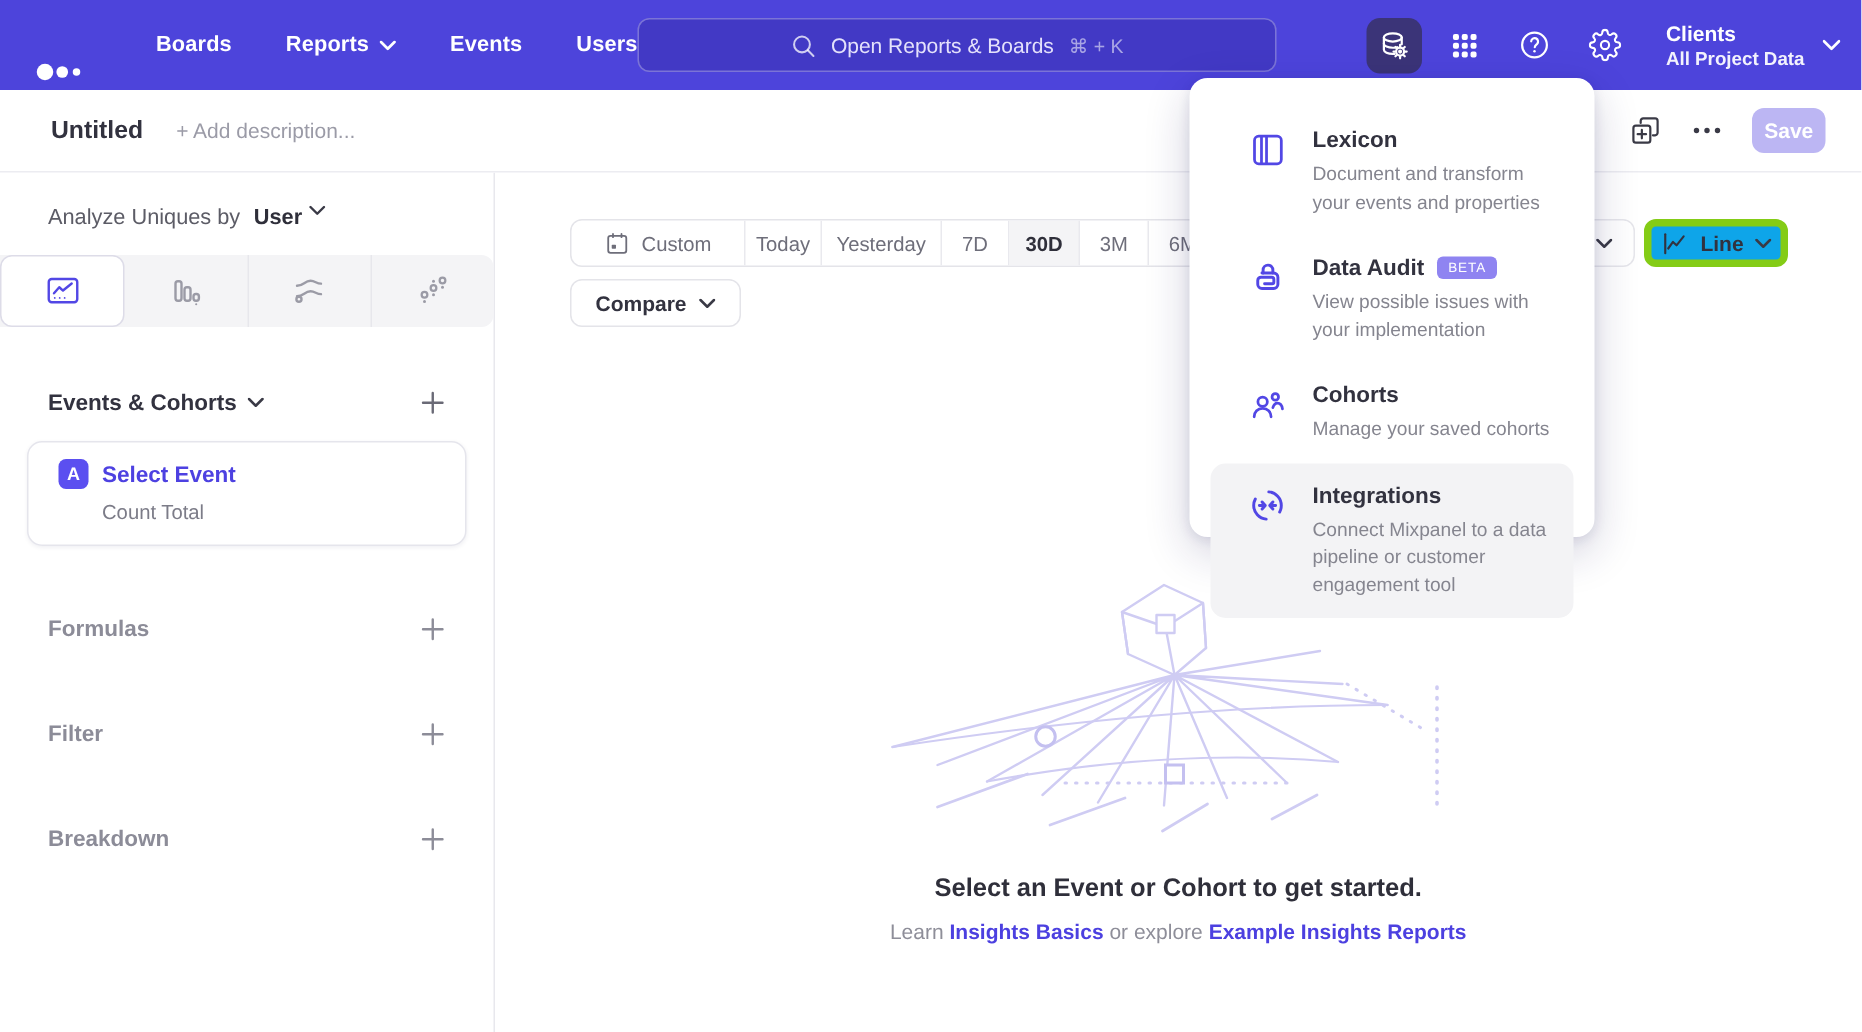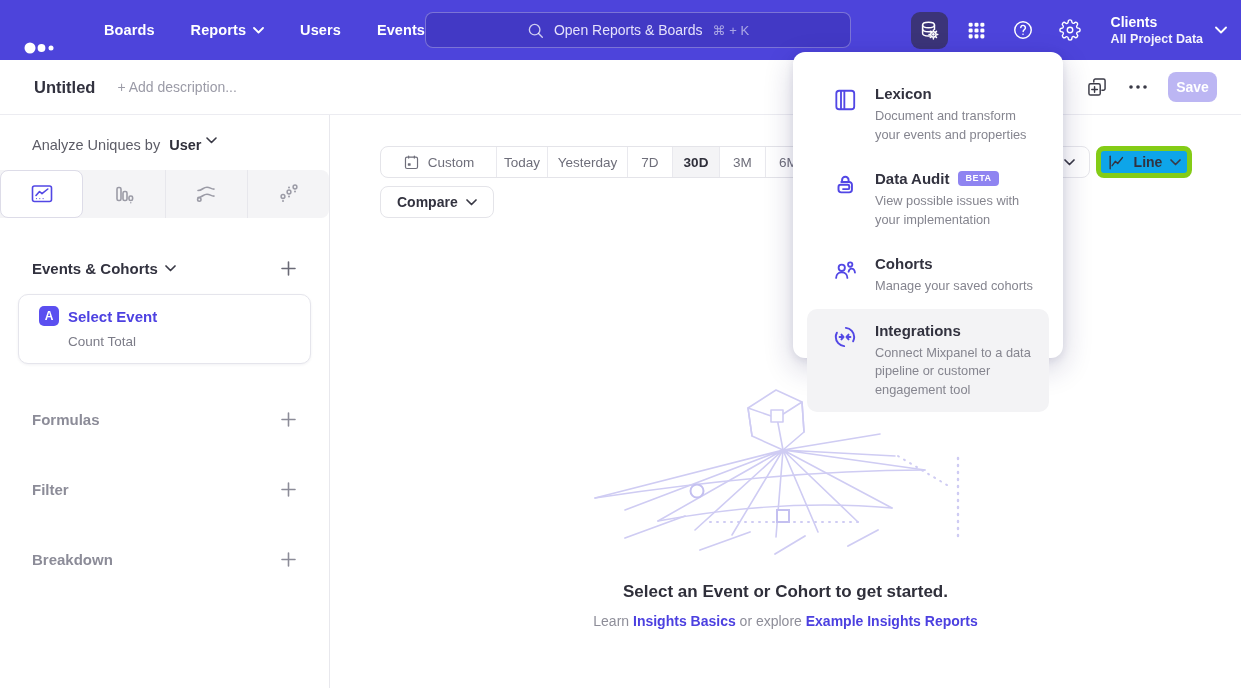--- a/index.html
+++ b/index.html
@@ -169,10 +169,10 @@
         </svg>
     </div>
     <div class="nav-link">
+        <span>Events</span>
+      </div>
+    <div class="nav-link">
         <span>Users</span>
-      </div>
-    <div class="nav-link">
-        <span>Events</span>
       </div>
   </div>
   <div class="searchbar">

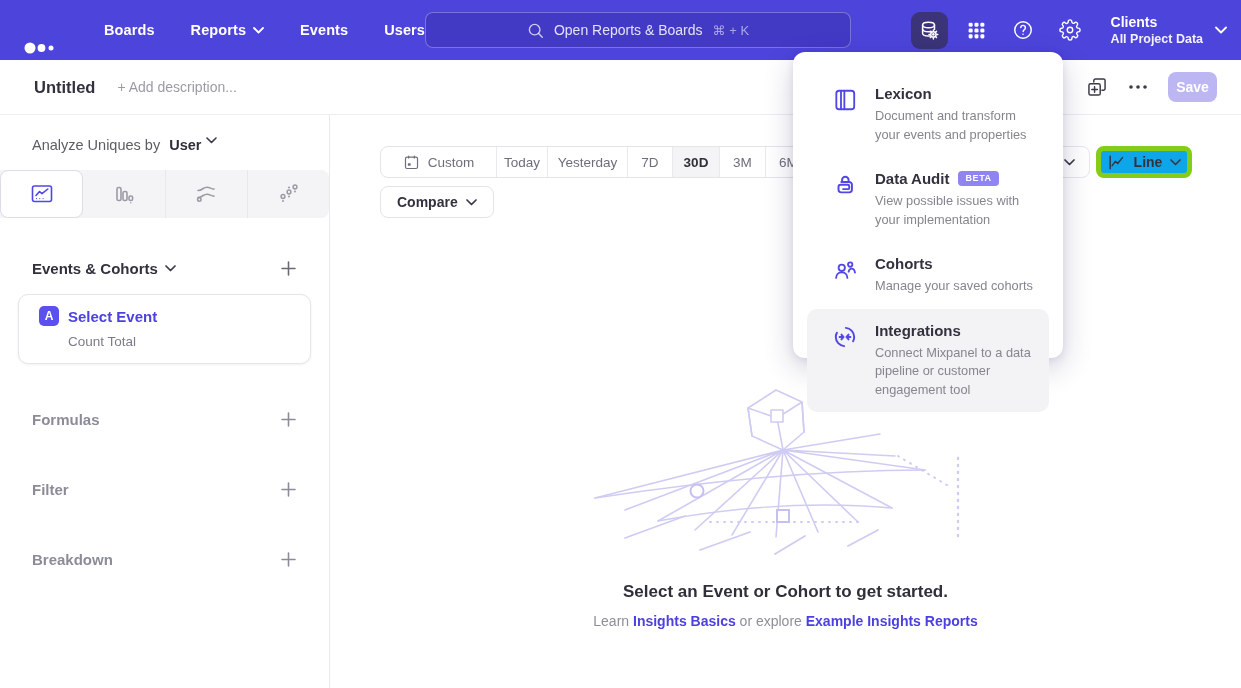--- a/index.html
+++ b/index.html
@@ -140,7 +140,7 @@
   .menu-title-row { display:flex; align-items:center; gap:9px; }
   .menu-title { font-size:15px; font-weight:700; color:#32323f; }
   .beta-badge {
-    background:#8f84f1; color:#fff; font-size:9px; font-weight:700; letter-spacing:.6px;
+    background:#8f84f1; color:#fff; font-size:9px; font-weight:400; letter-spacing:.6px;
     padding:3px 7px; border-radius:4px; line-height:1;
   }
   .menu-desc { margin-top:5px; font-size:12.8px; line-height:1.45; color:#85858f; max-width:172px; }

